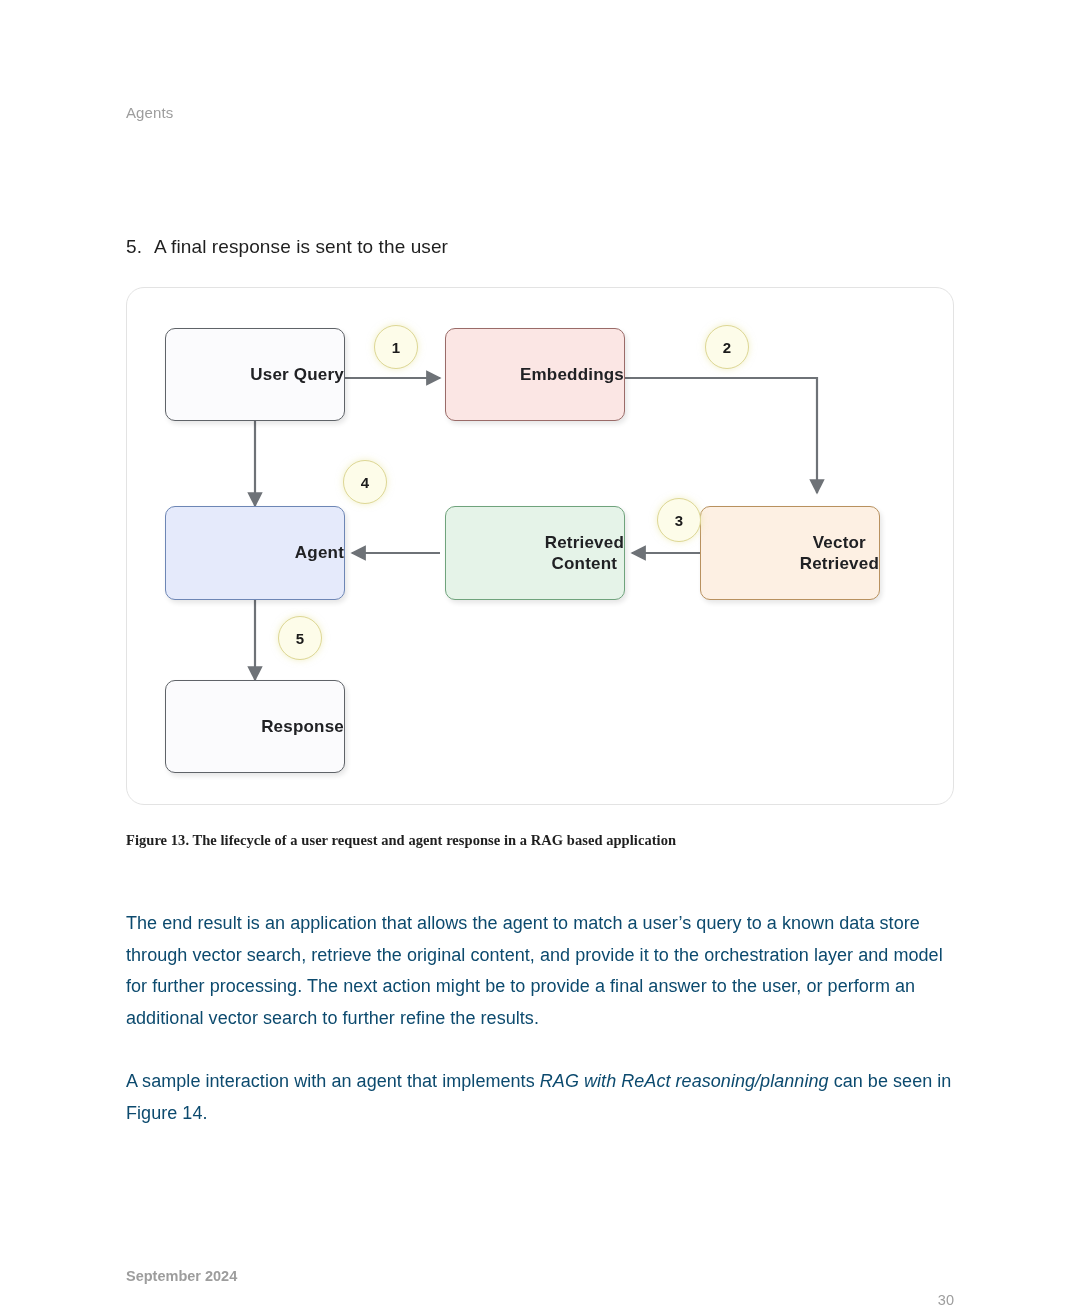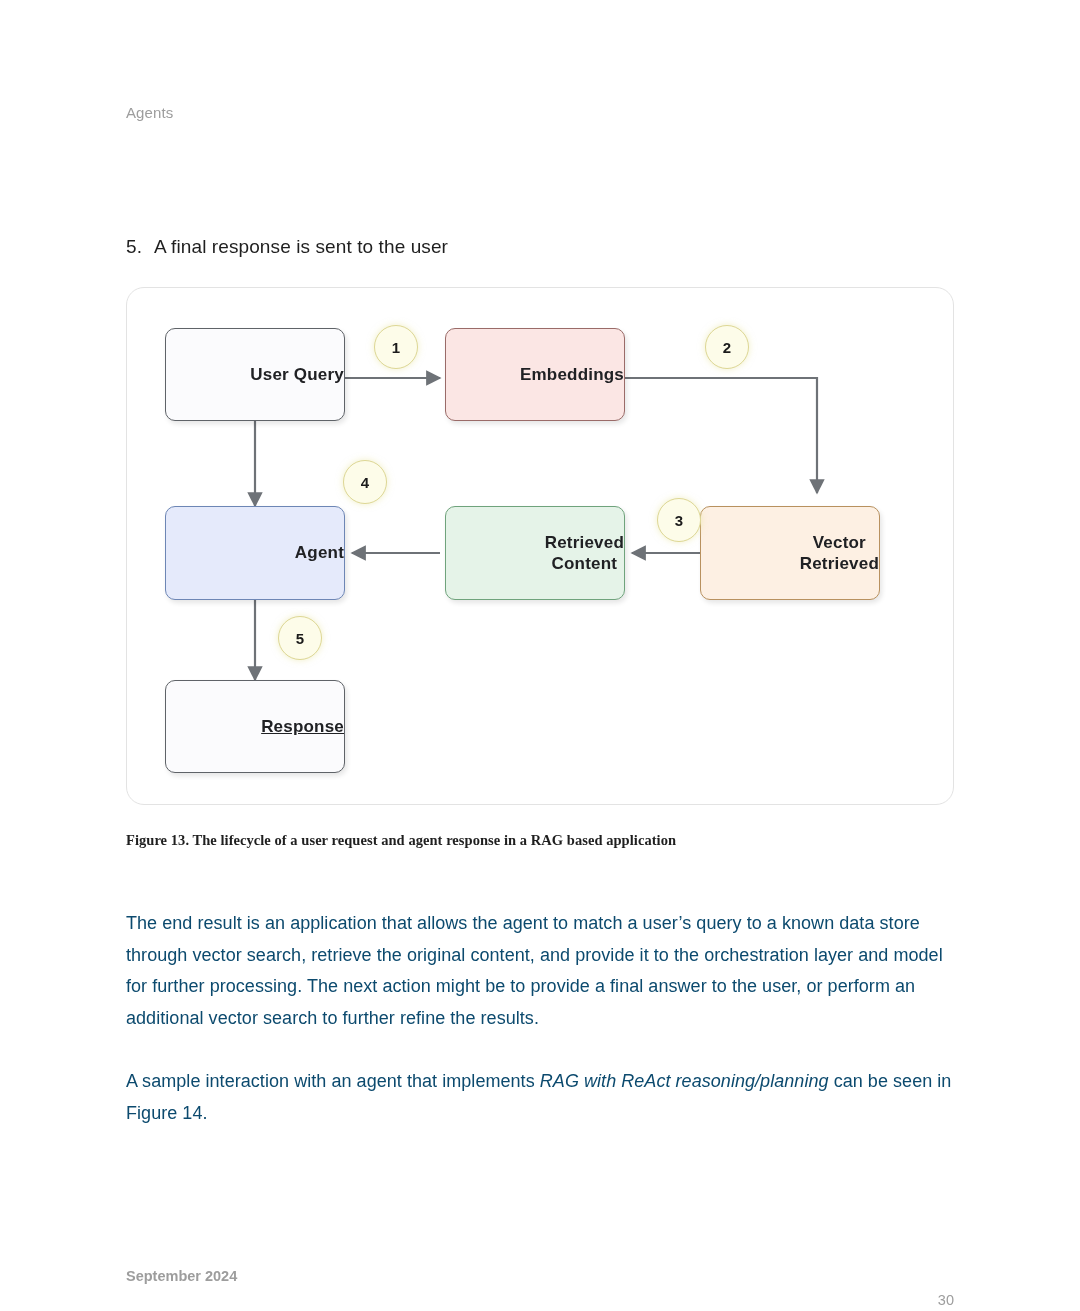--- a/index.html
+++ b/index.html
@@ -217,7 +217,7 @@
         </span>
       </div>
 
-      <div class="node node-plain" style="left:38px; top:392px; width:180px; height:93px;text-decoration:underline;">
+      <div class="node node-plain" style="left:38px; top:392px; width:180px; height:93px;">
         <span>Response</span>
       </div>
 

